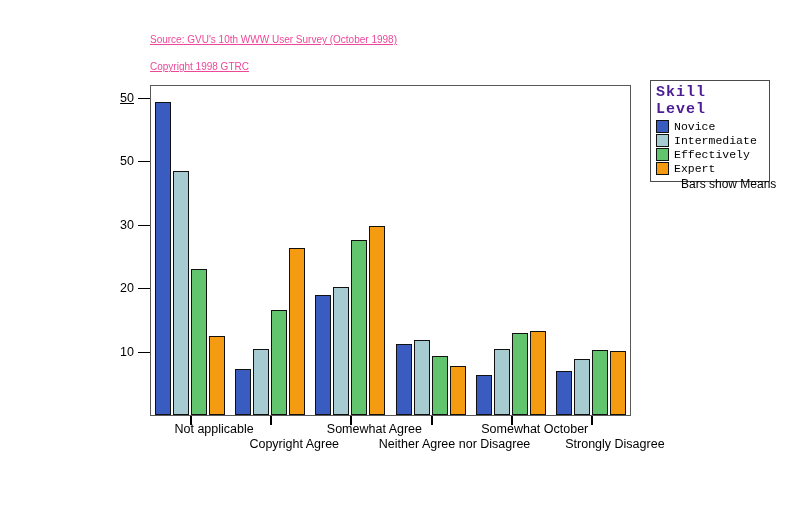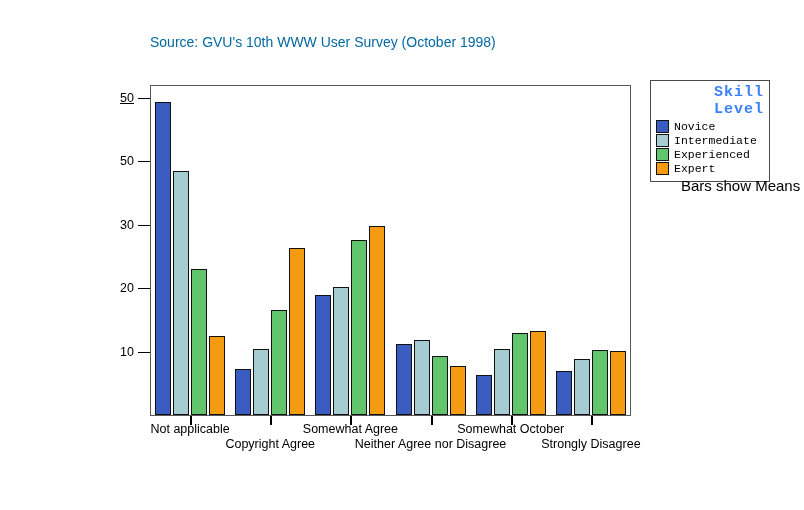--- a/index.html
+++ b/index.html
@@ -19,10 +19,11 @@
   
   .note {
     position: absolute;
-    color: #0369a1;
-    font-family: "Liberation Sans", sans-serif;
-    font-size: 14px;
-    white-space: nowrap;
+    color: #ec4899;
+    font-family: "Liberation Sans", sans-serif;
+    font-size: 10px;
+    white-space: nowrap;
+    text-decoration: underline;
   }
   #source-note { left: 150px; top: 34px; }
   #copyright-note { left: 150px; top: 61px; }

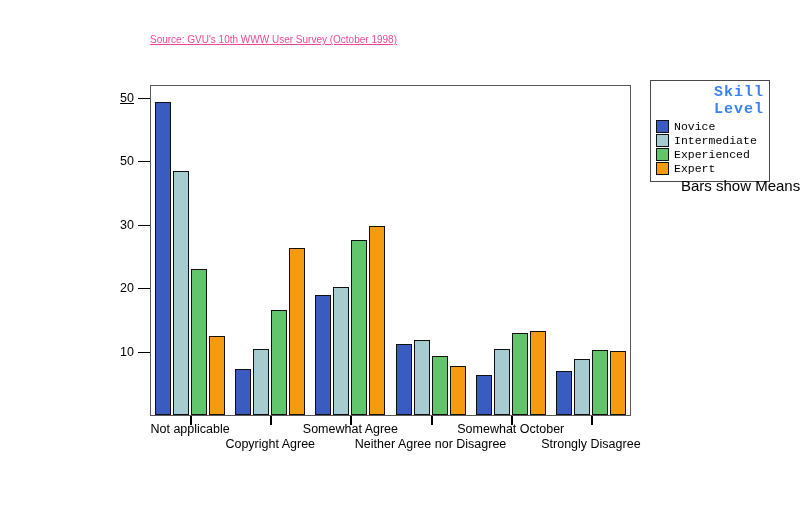--- a/index.html
+++ b/index.html
@@ -188,6 +188,7 @@
 <div id="page">
 
   <div class="note" id="source-note">Source: GVU's 10th WWW User Survey (October 1998)</div>
+  <div class="note" id="copyright-note">Copyright 1998 GTRC</div>
 
   <div id="y-axis-zone">
     <div id="y-axis-label">Percent</div>

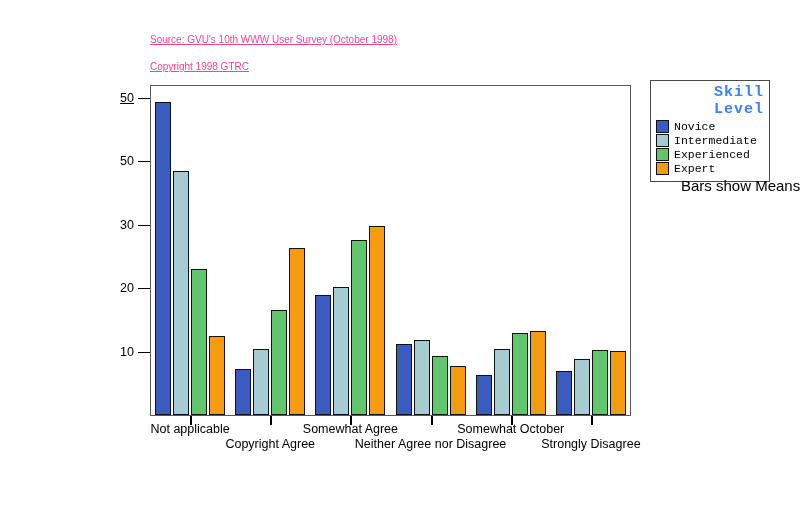--- a/index.html
+++ b/index.html
@@ -147,8 +147,8 @@
     font-family: "Liberation Mono", monospace;
     font-weight: bold;
     font-size: 15px;
-    color: #3b82f6;
-    text-align: right;
+    color: #4c1d95;
+    text-align: left;
     letter-spacing: 1px;
     margin-bottom: 2px;
   }

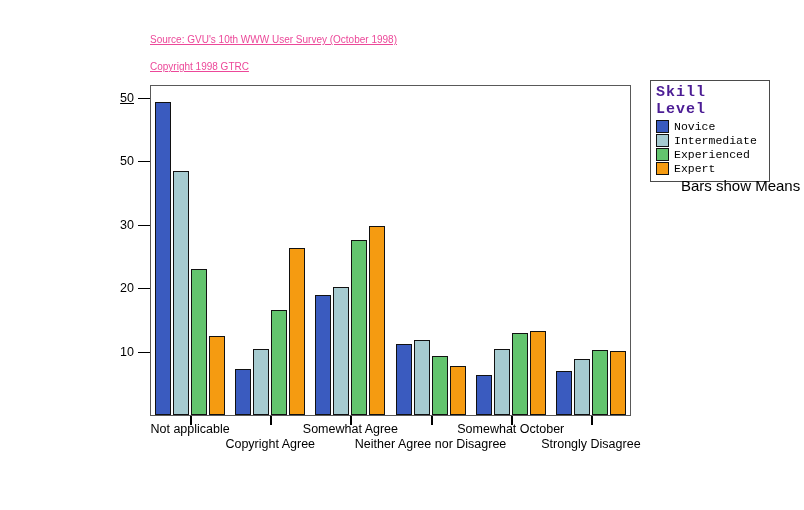--- a/index.html
+++ b/index.html
@@ -276,7 +276,7 @@
         </div>
         <div class="legend-row">
           <span class="legend-swatch" style="background: rgb(99, 196, 110);"></span>
-          <span class="legend-label">Experienced</span>
+          <span class="legend-label">Effectively</span>
         </div>
         <div class="legend-row">
           <span class="legend-swatch" style="background: rgb(245, 155, 17);"></span>

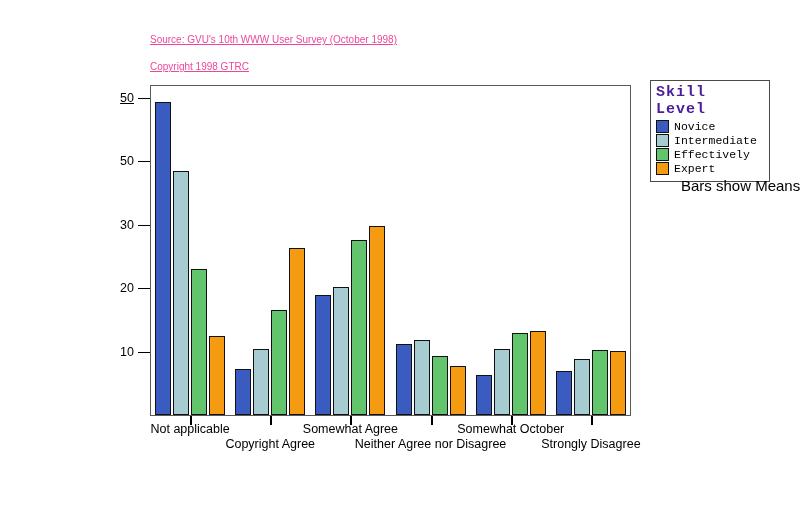--- a/index.html
+++ b/index.html
@@ -176,7 +176,7 @@
     left: 661px;
     top: 177px;
     font-family: "Liberation Sans", sans-serif;
-    font-size: 15px;
+    font-size: 12px;
     color: #000000;
     white-space: nowrap;
     padding-left: 20px;

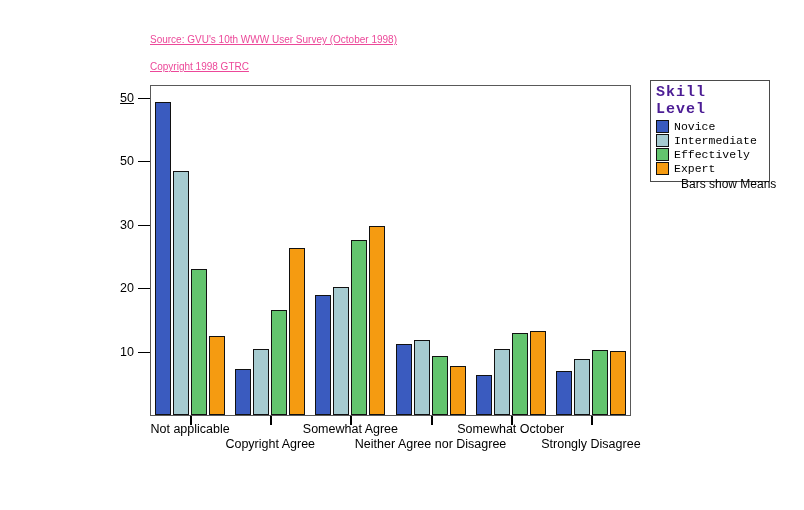--- a/index.html
+++ b/index.html
@@ -116,6 +116,7 @@
     color: #000000;
     white-space: nowrap;
     transform: translateX(-50%);
+    margin-left: 24px;
   }
 
   

